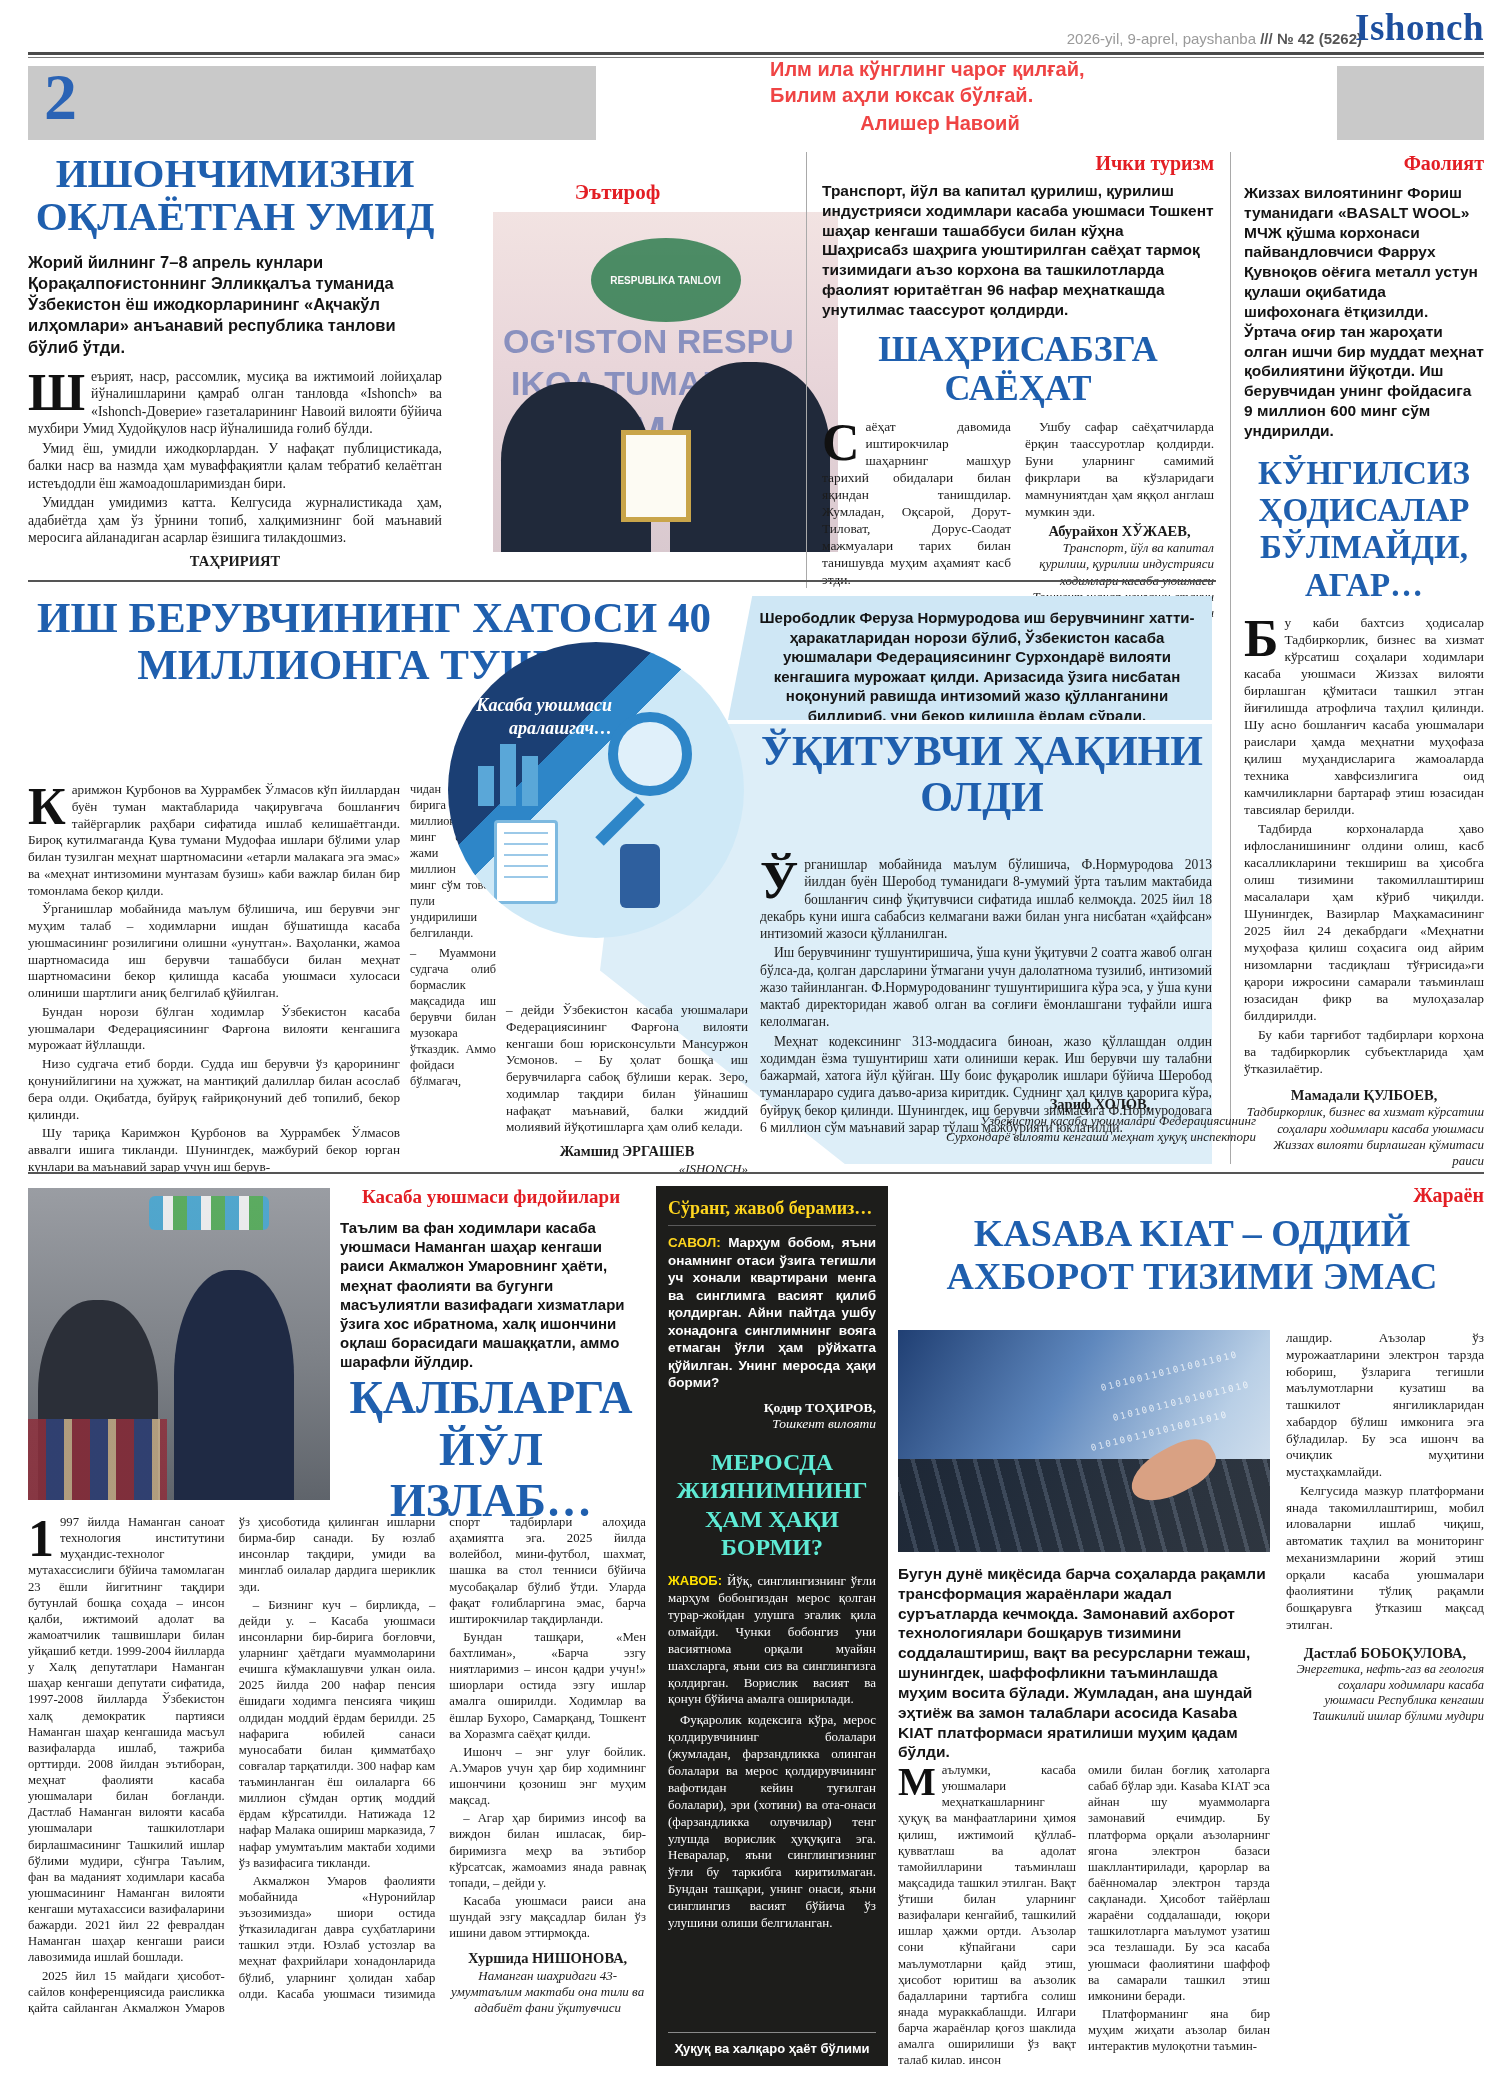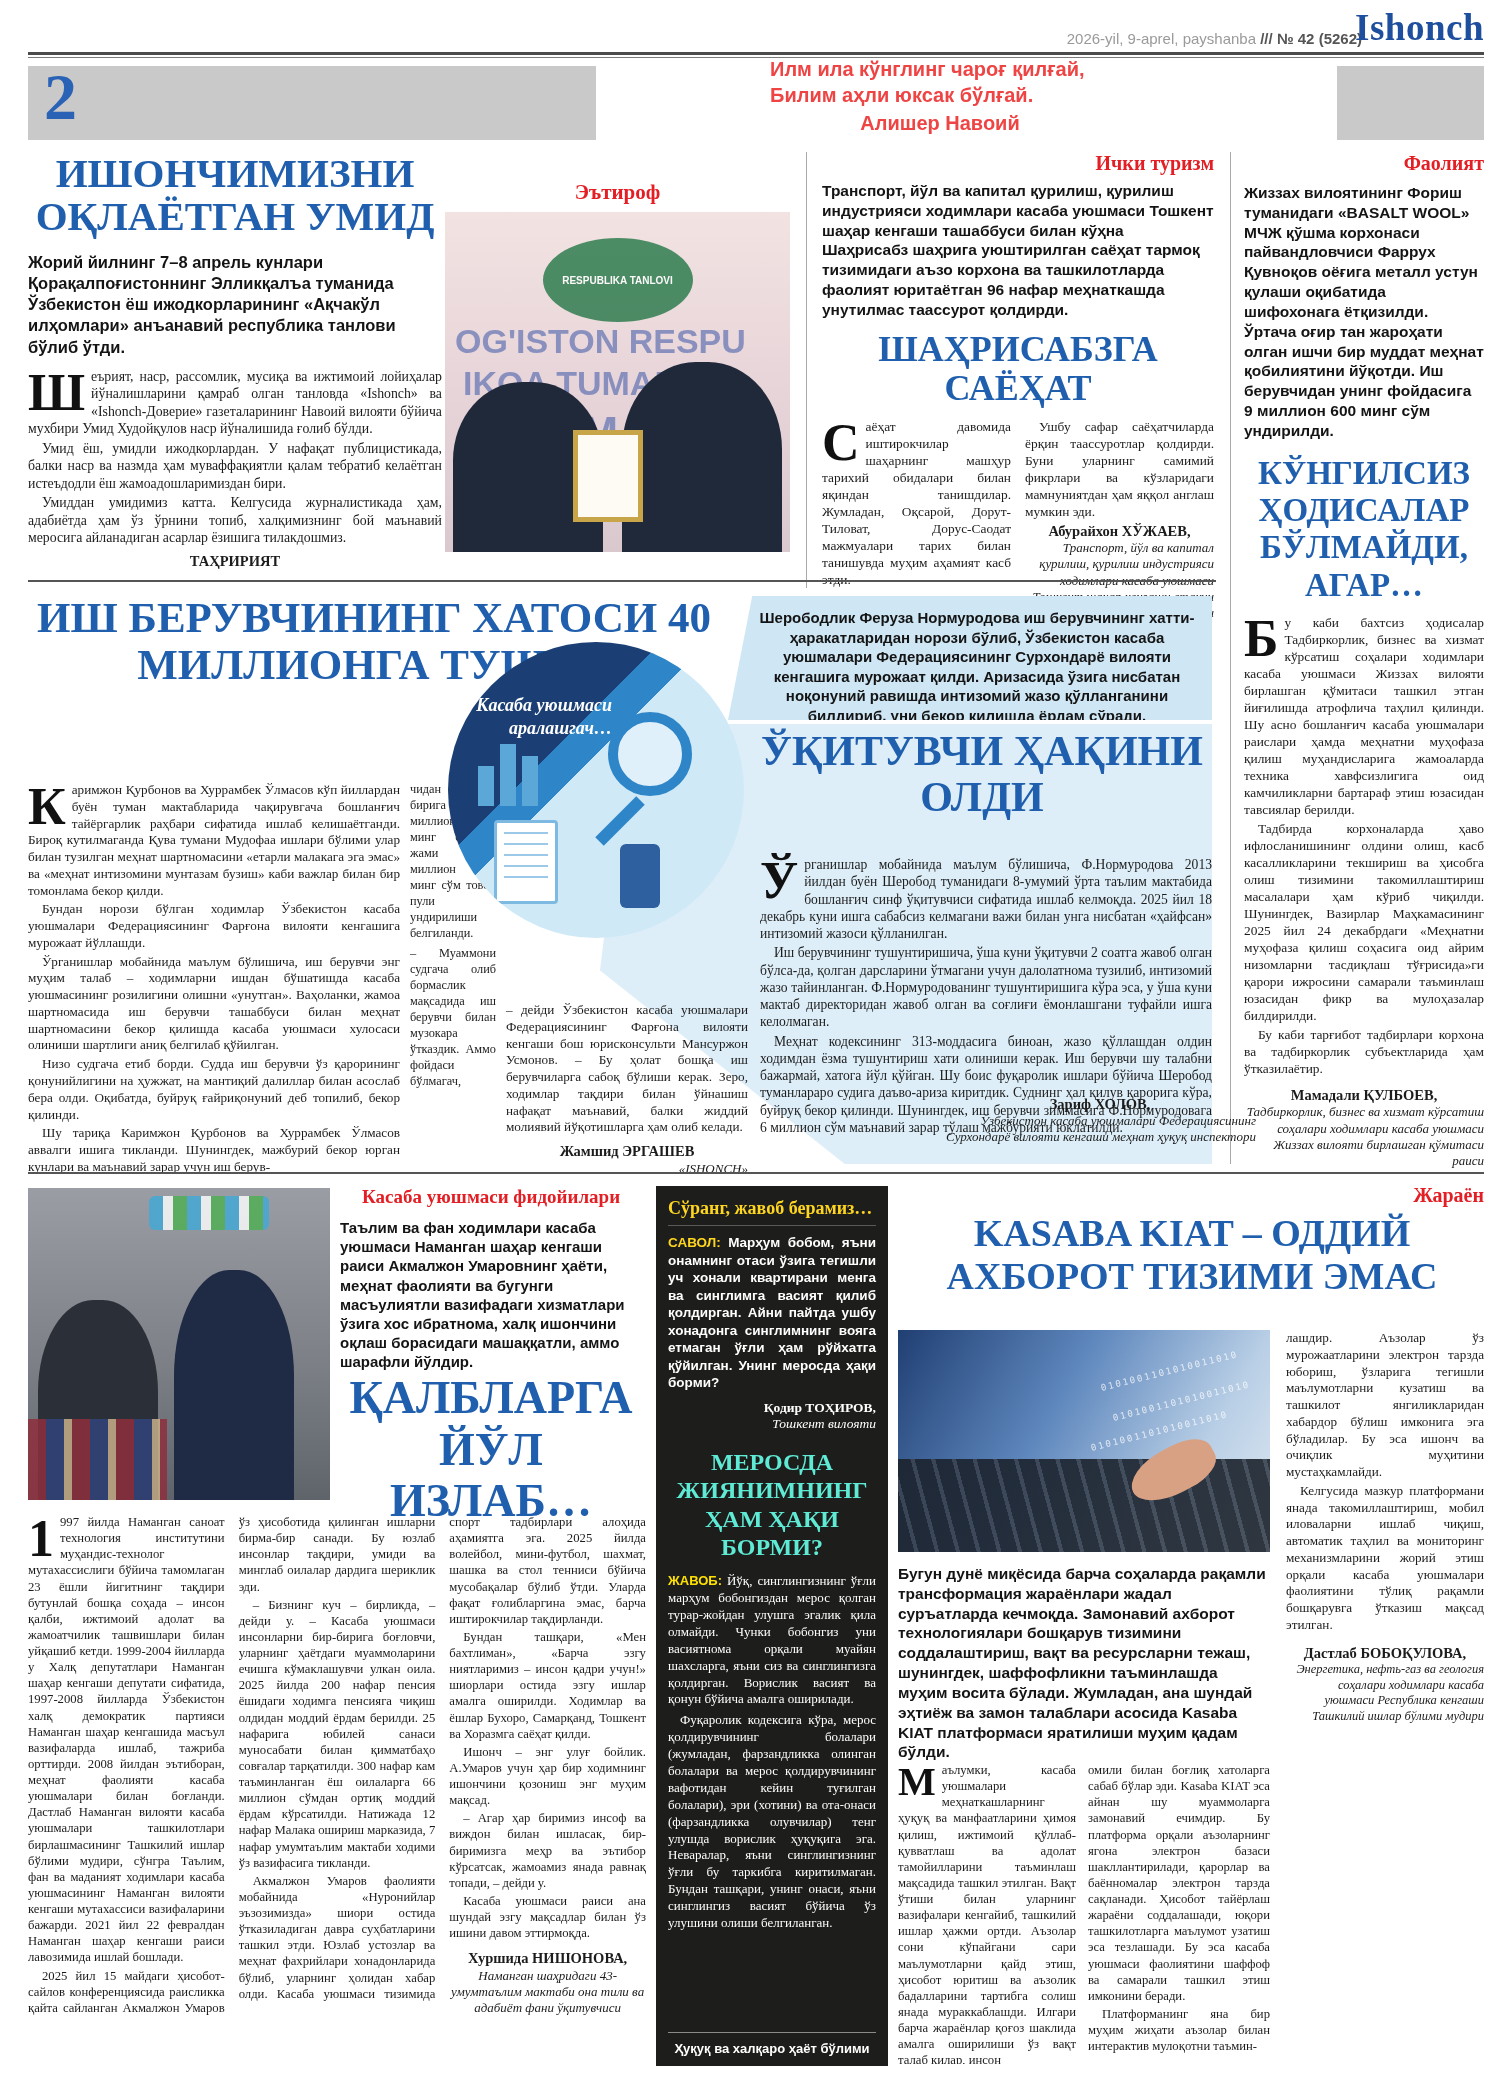--- a/index.html
+++ b/index.html
@@ -31,7 +31,7 @@
   .hrule { border-top:2px solid #555; }
 
   .photo { overflow:hidden; }
-  .ph1 { background:linear-gradient(180deg,#f2e3e2 0%,#e9d6da 45%,#d9c9cf 100%); }
+  .ph1 { background:linear-gradient(180deg,#f2e3e2 0%,#e9d6da 45%,#d9c9cf 100%);margin-left:48px; }
   .ph1 .bigtxt { position:absolute; font-family:"Liberation Sans",sans-serif; font-weight:bold; color:#3b57a8; opacity:.55; }
   .ph1 .arc { position:absolute; top:26px; left:50%; transform:translateX(-50%); background:#2f7d4f; color:#fff;
               border-radius:50%; width:150px; height:84px; display:flex; align-items:center; justify-content:center;

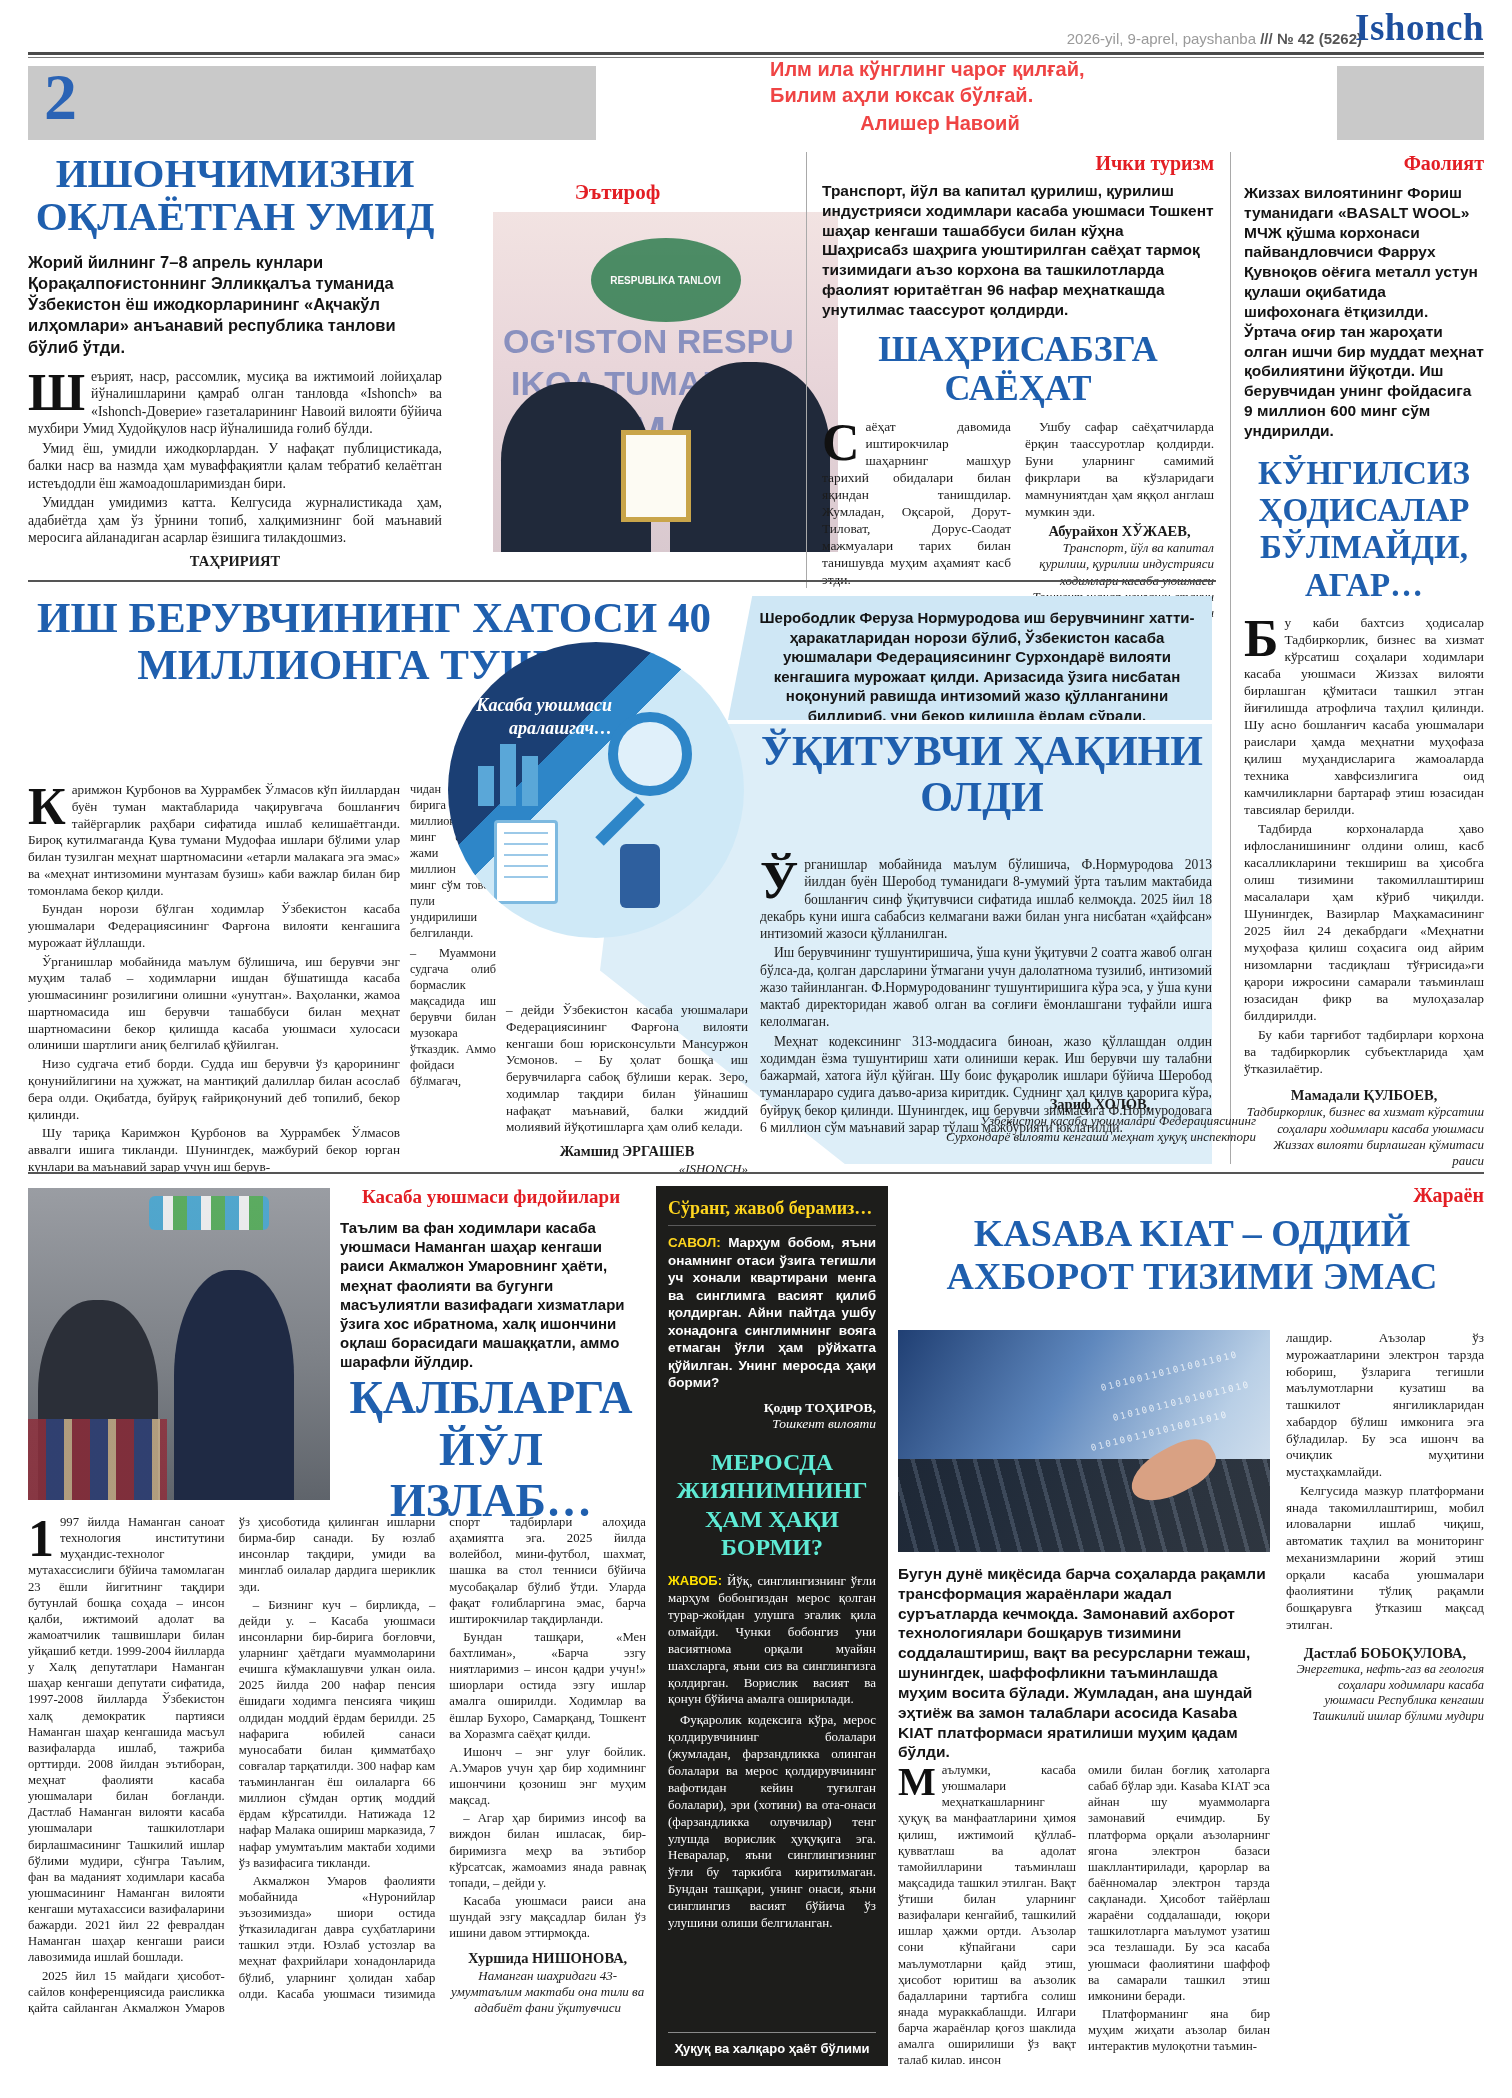--- a/index.html
+++ b/index.html
@@ -170,8 +170,8 @@
   <div class="abs hl" style="left:28px; top:594px; width:692px; font-size:43px; line-height:1.1;">ИШ БЕРУВЧИНИНГ ХАТОСИ 40 МИЛЛИОНГА ТУШДИ</div>
   <div class="abs body" style="left:28px; top:782px; width:372px; font-size:13.2px;">
     <p class="first"><span class="dc">К</span><span>аримжон Қурбонов ва Хуррамбек Ўлмасов кўп йиллардан буён туман мактабларида чақирувгача бошланғич тайёргарлик раҳбари сифатида ишлаб келишаётганди. Бироқ кутилмаганда Қува тумани Мудофаа ишлари бўлими улар билан тузилган меҳнат шартномасини «етарли малакага эга эмас» ва «меҳнат интизомини мунтазам бузиш» каби важлар билан бир томонлама бекор қилди.</span></p>
+    <p>Ўрганишлар мобайнида маълум бўлишича, иш берувчи энг муҳим талаб – ходимларни ишдан бўшатишда касаба уюшмасининг розилигини олишни «унутган». Ваҳоланки, жамоа шартномасида иш берувчи ташаббуси билан меҳнат шартномасини бекор қилишда касаба уюшмаси хулосаси олиниши шартлиги аниқ белгилаб қўйилган.</p>
     <p>Бундан норози бўлган ходимлар Ўзбекистон касаба уюшмалари Федерациясининг Фарғона вилояти кенгашига мурожаат йўллашди.</p>
-    <p>Ўрганишлар мобайнида маълум бўлишича, иш берувчи энг муҳим талаб – ходимларни ишдан бўшатишда касаба уюшмасининг розилигини олишни «унутган». Ваҳоланки, жамоа шартномасида иш берувчи ташаббуси билан меҳнат шартномасини бекор қилишда касаба уюшмаси хулосаси олиниши шартлиги аниқ белгилаб қўйилган.</p>
     <p>Низо судгача етиб борди. Судда иш берувчи ўз қарорининг қонунийлигини на ҳужжат, на мантиқий далиллар билан асослаб бера олди. Оқибатда, буйруқ ғайриқонуний деб топилиб, бекор қилинди.</p>
     <p>Шу тариқа Каримжон Қурбонов ва Хуррамбек Ўлмасов аввалги ишига тикланди. Шунингдек, мажбурий бекор юрган кунлари ва маънавий зарар учун иш берув-</p>
   </div>

